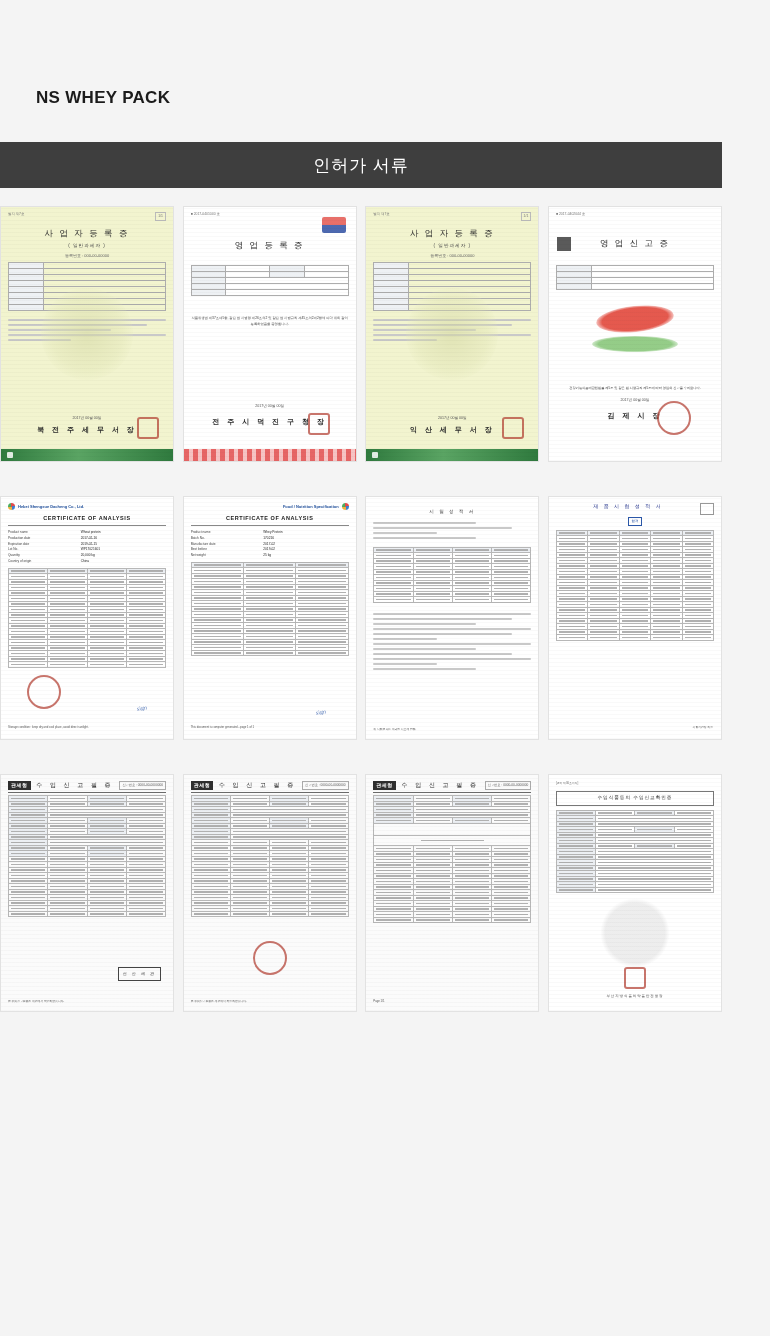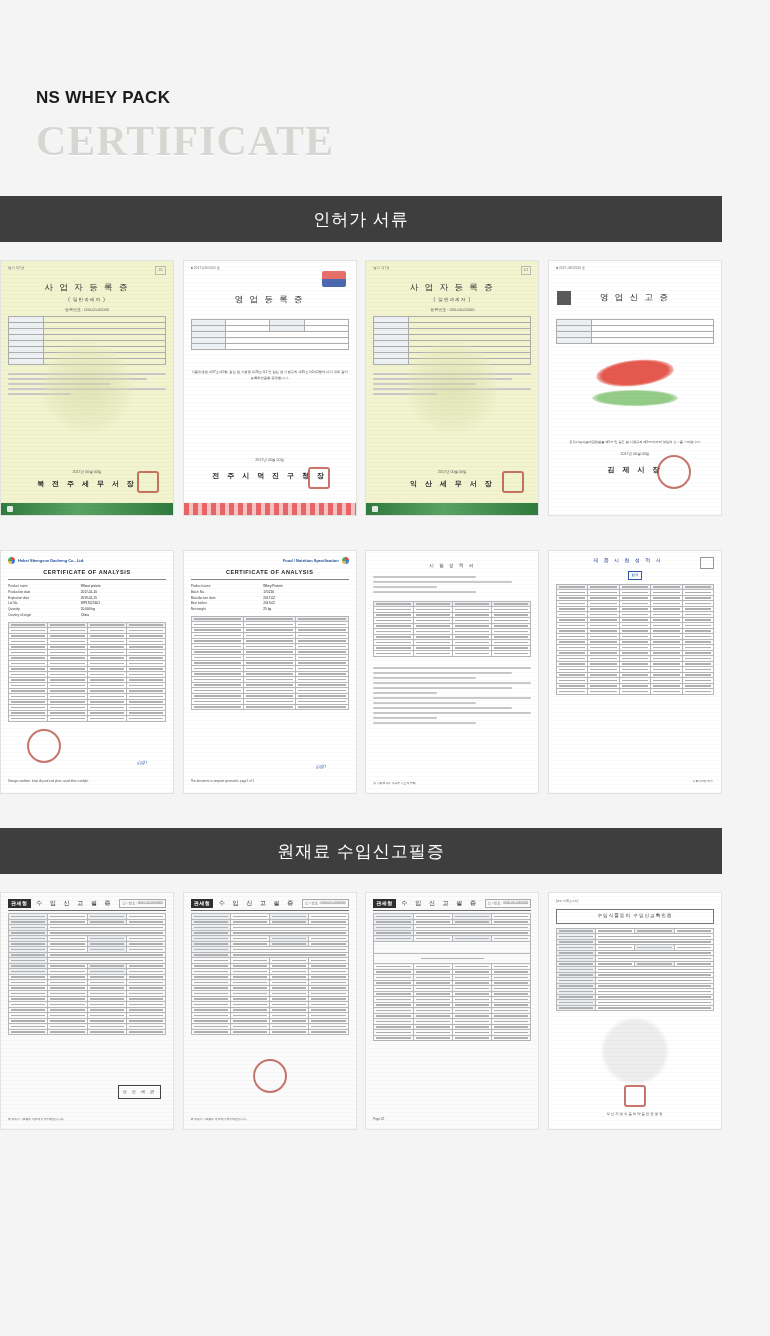--- a/index.html
+++ b/index.html
@@ -337,7 +337,6 @@
 
   <div class="header">
     <div class="brand">NS WHEY PACK</div>
-    <div class="cert-word">CERTIFICATE</div>
   </div>
 
   <div class="section">

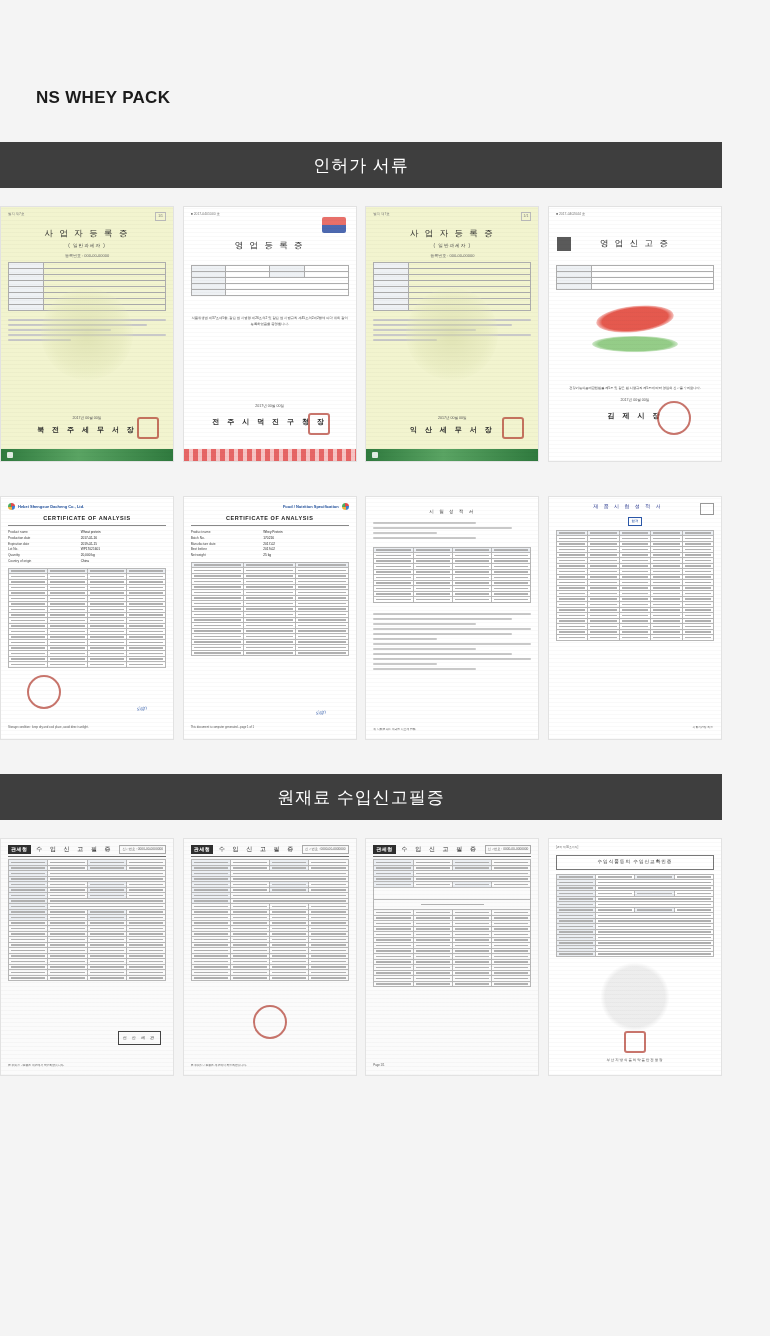--- a/index.html
+++ b/index.html
@@ -1600,7 +1600,6 @@
   </div>
 
   <div class="section">
-    <div class="section-bar">원재료 수입신고필증</div>
     <div class="thumbs wide">
 
       <div class="thumb">

